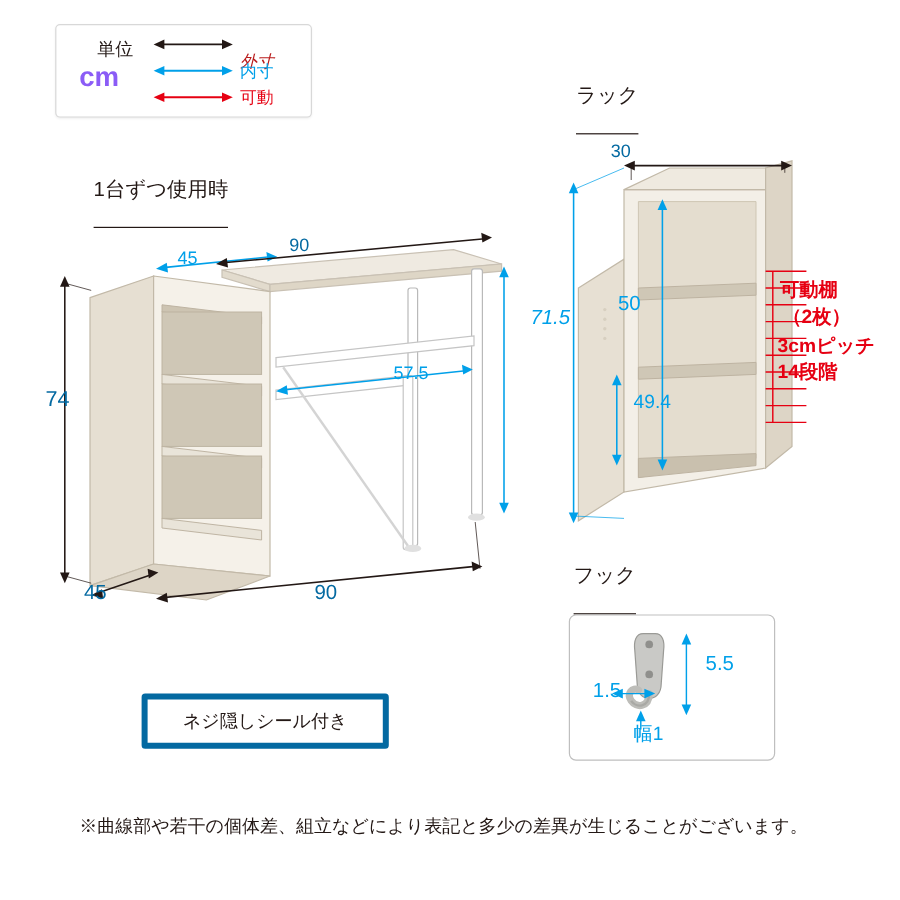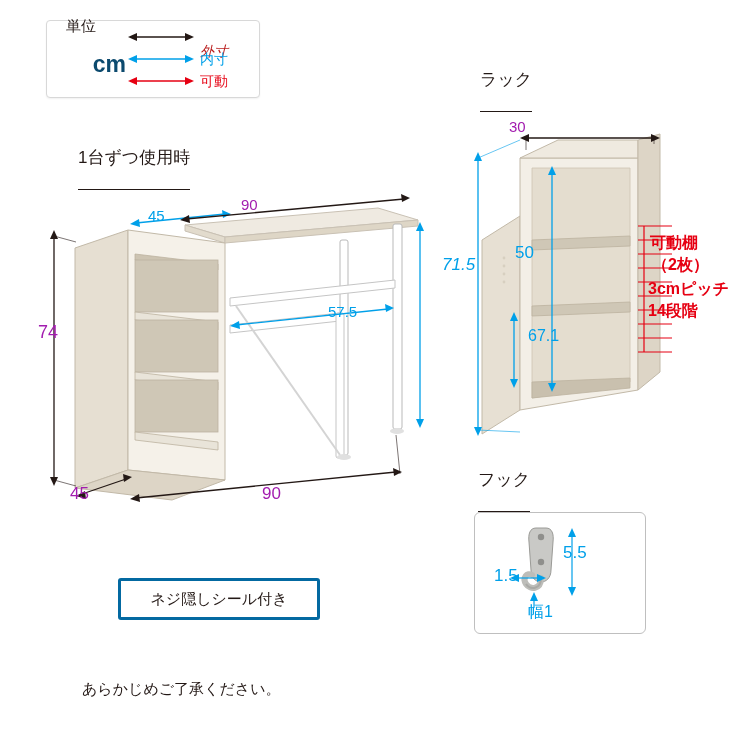--- a/index.html
+++ b/index.html
@@ -18,7 +18,7 @@
     box-shadow:0 1px 2px rgba(0,0,0,0.06);
   }
   .legend-unit{
-    left:66px;top:16px;width:60px;text-align:left;
+    left:66px;top:32px;width:60px;text-align:center;
     font-size:15px;line-height:20px;color:#231815;font-family:Liberation Serif, serif;
   }
   .legend-cm{

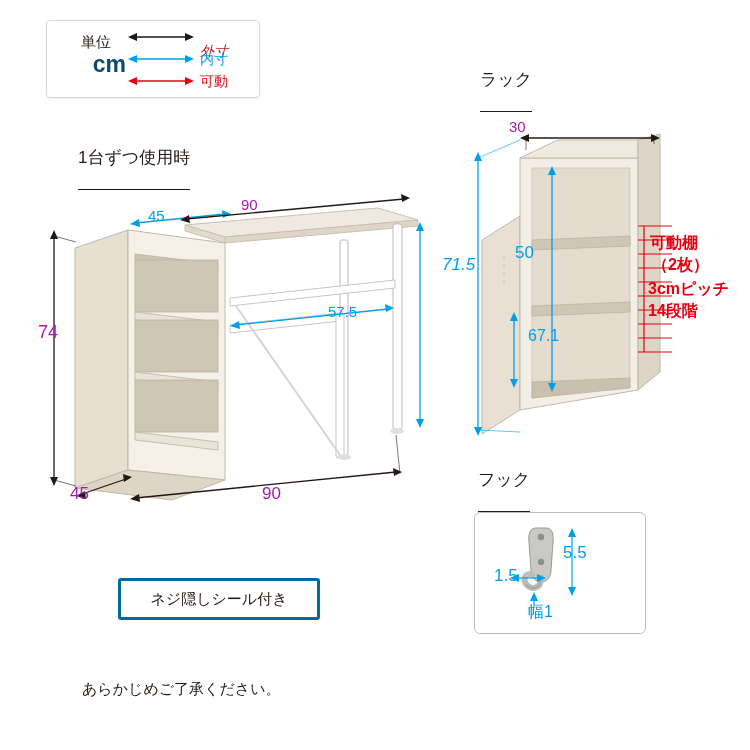--- a/index.html
+++ b/index.html
@@ -22,8 +22,8 @@
     font-size:15px;line-height:20px;color:#231815;font-family:Liberation Serif, serif;
   }
   .legend-cm{
-    left:66px;top:50px;width:60px;text-align:right;
-    font-size:23px;font-weight:bold;line-height:28px;color:#0c4a6e;
+    left:66px;top:50px;width:60px;text-align:left;
+    font-size:23px;font-weight:bold;line-height:28px;color:#8b5cf6;
   }
   .legend-row-label{
     font-size:14px;color:#231815;

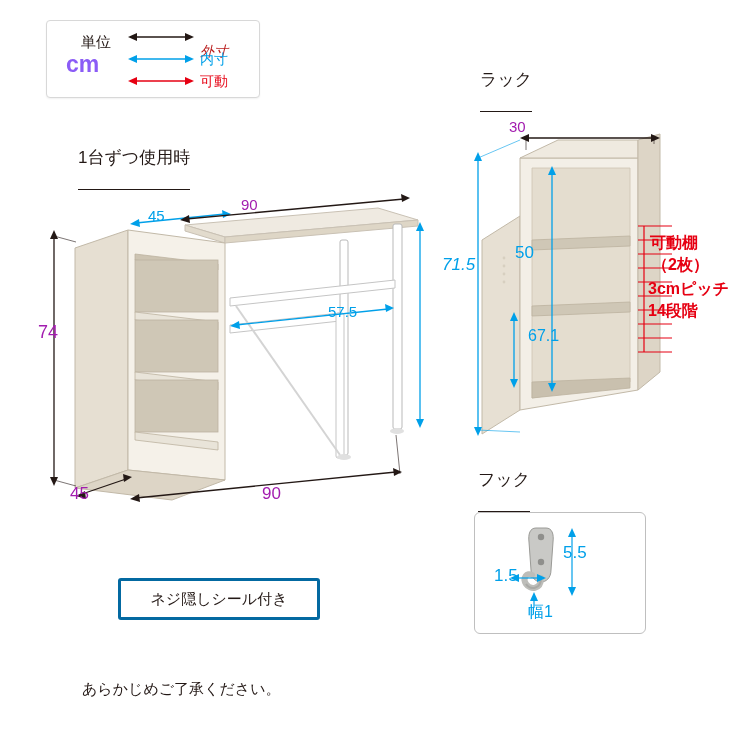--- a/index.html
+++ b/index.html
@@ -38,7 +38,7 @@
     font-size:15px;color:#00a0e9;font-weight:normal;
   }
   .dim-black{
-    font-size:15px;color:#a21caf;
+    font-size:15px;color:#0369a1;
   }
   .red-text{
     color:#e60012;font-size:16px;line-height:21px;font-weight:bold;

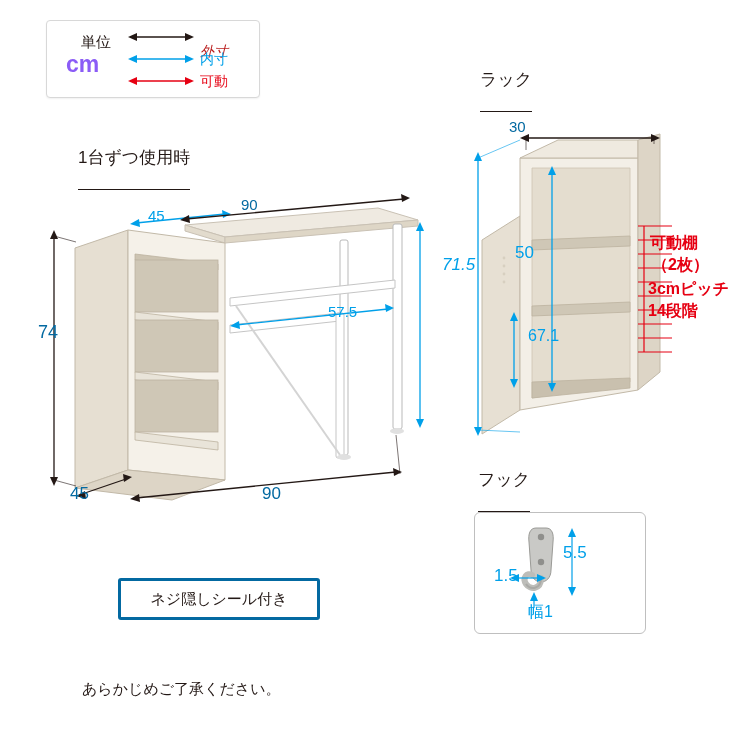--- a/index.html
+++ b/index.html
@@ -254,7 +254,7 @@
 <div class="abs dim-black" style="left:509px;top:118px;">30</div>
 <div class="abs dim" style="left:442px;top:255px;font-size:17px;font-style:italic;">71.5</div>
 <div class="abs dim" style="left:515px;top:243px;font-size:17px;">50</div>
-<div class="abs dim" style="left:528px;top:327px;font-size:16px;">67.1</div>
+<div class="abs dim" style="left:528px;top:327px;font-size:16px;">49.4</div>
 
 <div class="abs red-text" style="left:650px;top:232px;">可動棚</div>
 <div class="abs red-text" style="left:652px;top:254px;">（2枚）</div>

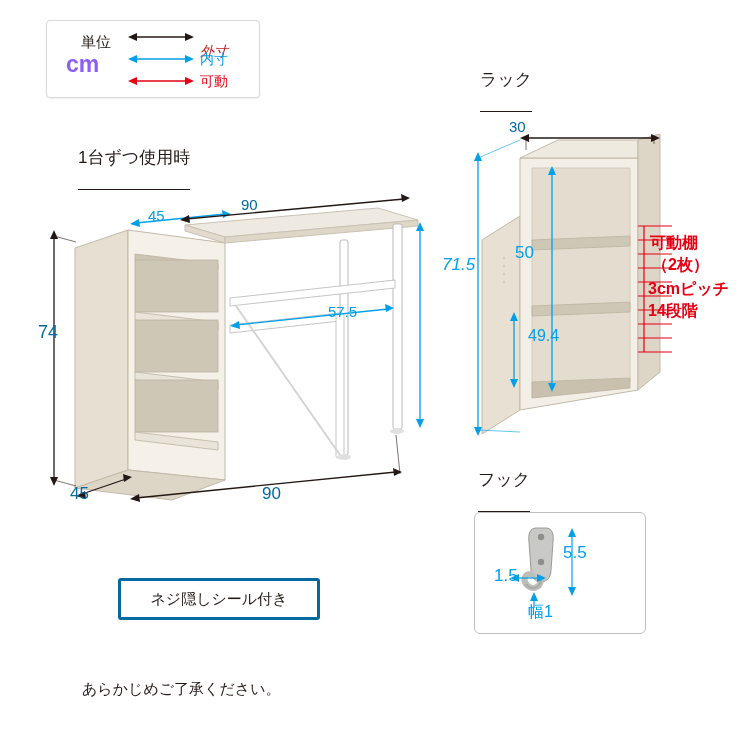--- a/index.html
+++ b/index.html
@@ -295,7 +295,7 @@
   <polygon points="60,80 56,89 64,89" fill="#00a0e9"></polygon>
 </svg>
 
-<div class="abs dim" style="left:563px;top:543px;font-size:17px;">5.5</div>
+<div class="abs dim" style="left:588px;top:543px;font-size:17px;">5.5</div>
 <div class="abs dim" style="left:494px;top:566px;font-size:17px;">1.5</div>
 <div class="abs dim" style="left:528px;top:602px;font-size:16px;">幅1</div>
 

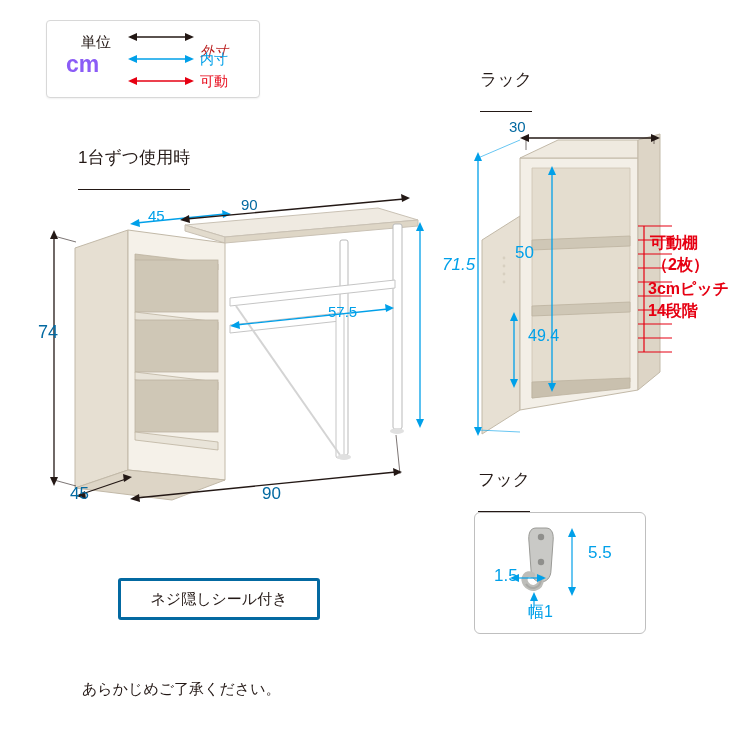--- a/index.html
+++ b/index.html
@@ -45,7 +45,7 @@
   }
   .note-box{
     left:118px;top:578px;width:196px;height:36px;
-    border:3px solid #0369a1;border-radius:3px;background:#fff;
+    border:5px solid #0369a1;border-radius:3px;background:#fff;
     display:flex;align-items:center;justify-content:center;
     font-size:15px;color:#231815;
   }

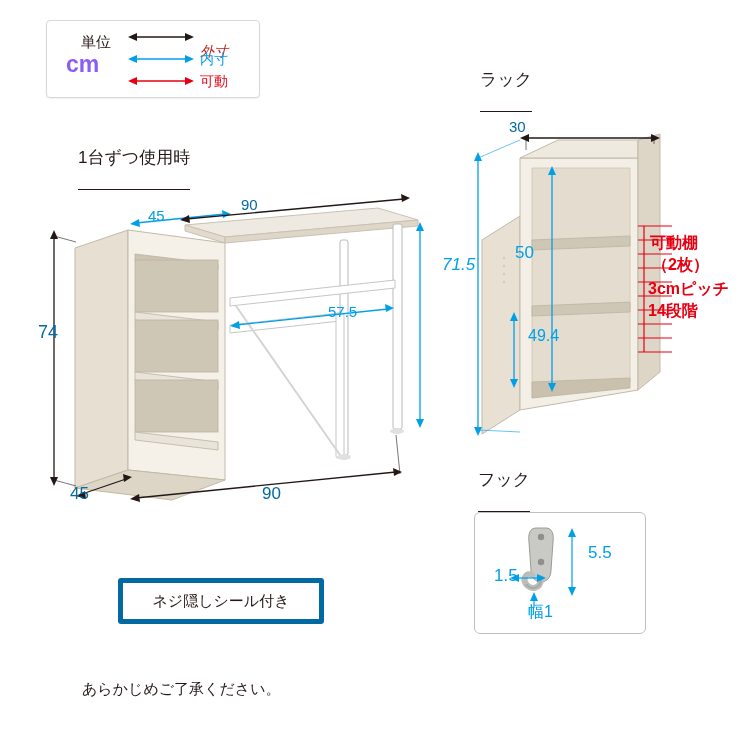--- a/index.html
+++ b/index.html
@@ -300,6 +300,7 @@
 <div class="abs dim" style="left:528px;top:602px;font-size:16px;">幅1</div>
 
 <div class="abs footer">
+  <div>※曲線部や若干の個体差、組立などにより表記と多少の差異が生じることがございます。</div>
   <div style="margin-left:16px;">あらかじめご了承ください。</div>
 </div>
 

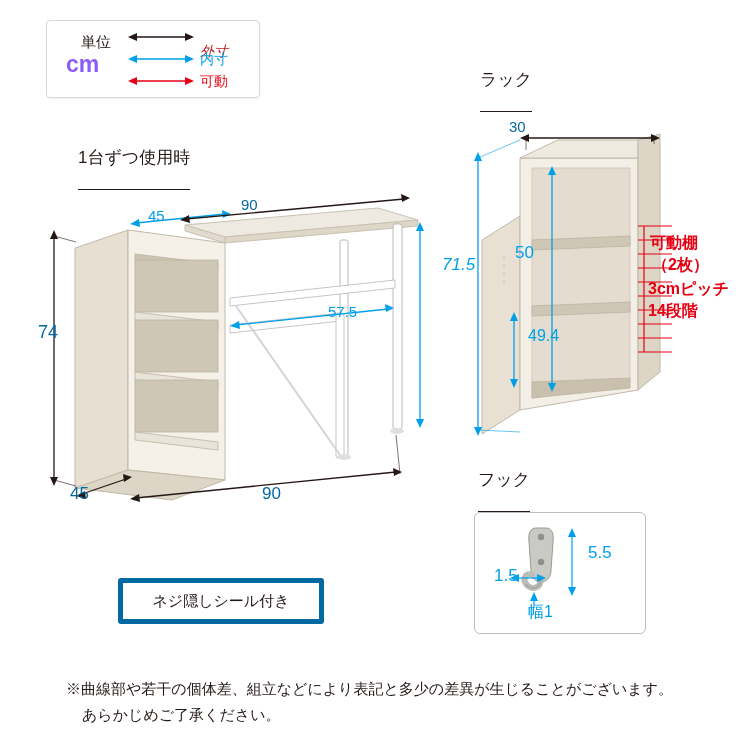--- a/index.html
+++ b/index.html
@@ -301,7 +301,6 @@
 
 <div class="abs footer">
   <div>※曲線部や若干の個体差、組立などにより表記と多少の差異が生じることがございます。</div>
-  <div style="margin-left:16px;">あらかじめご了承ください。</div>
 </div>
 
 </body></html>

